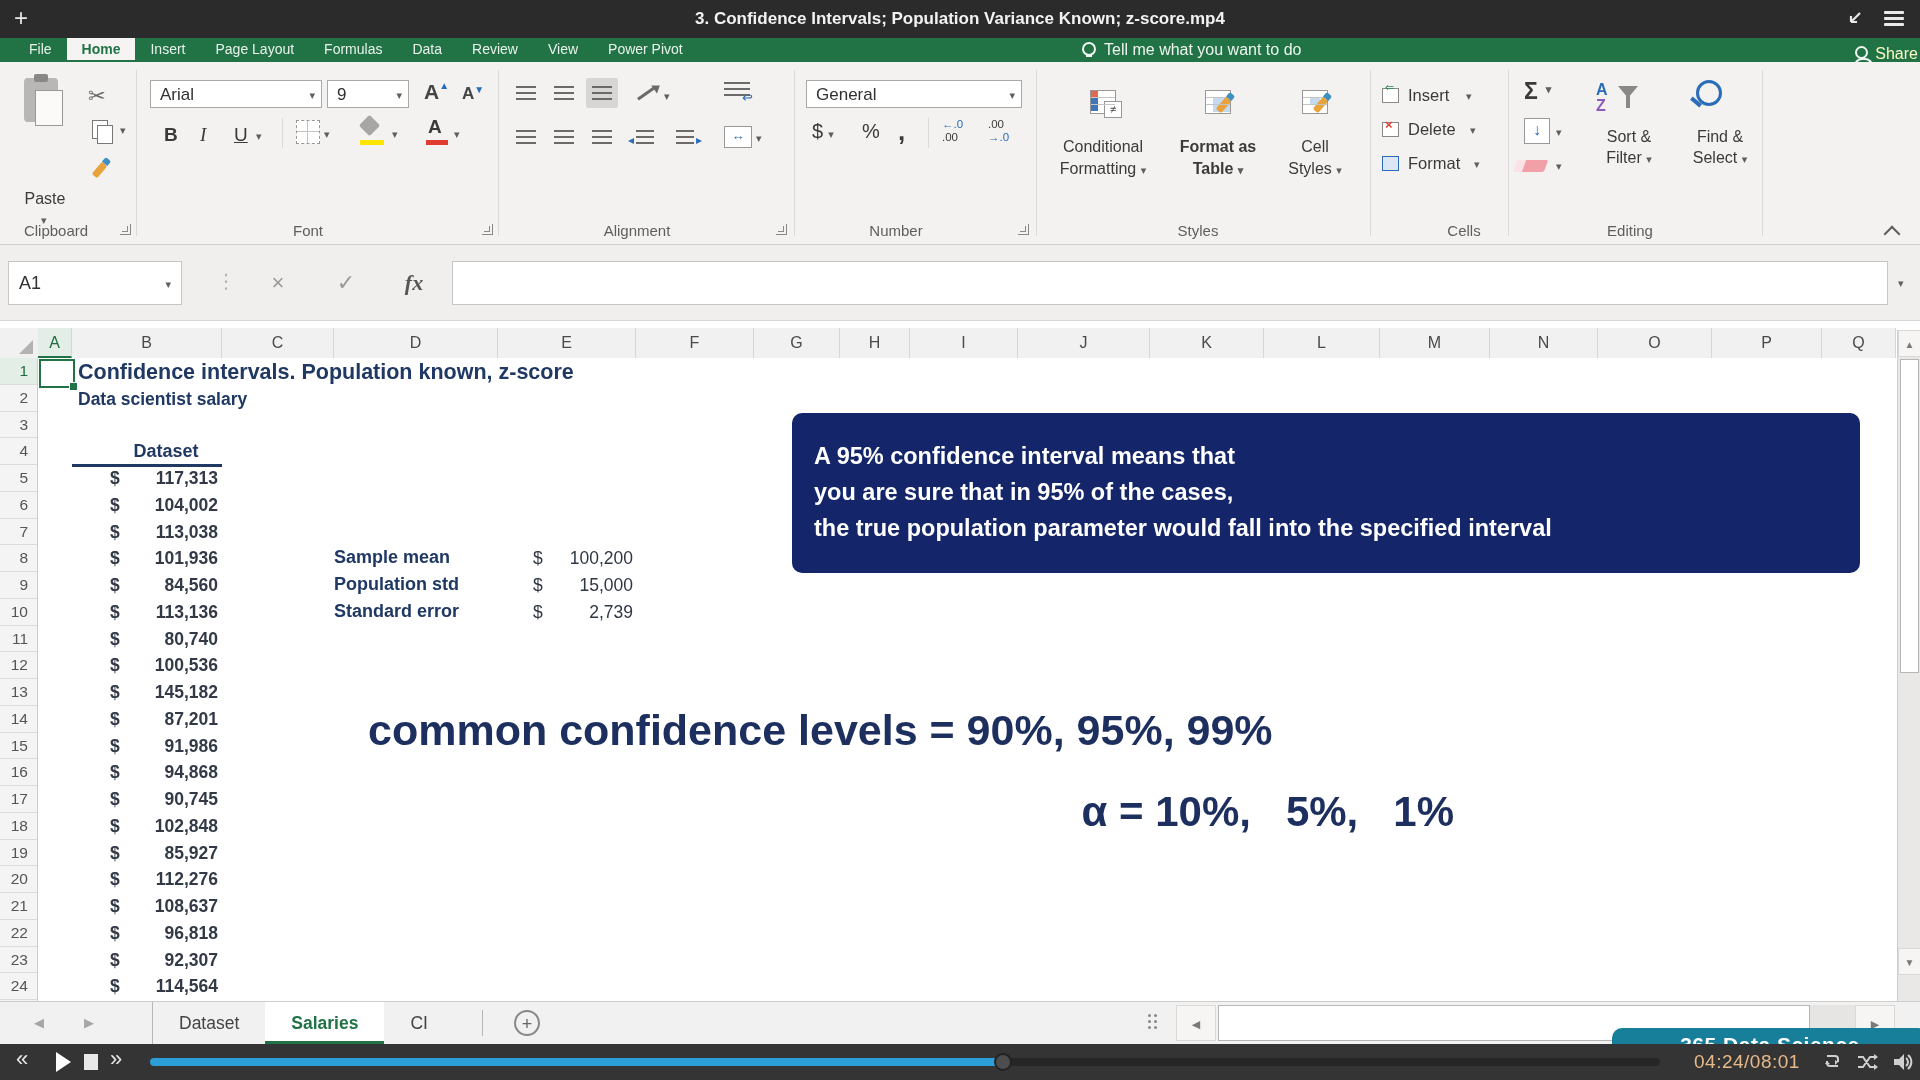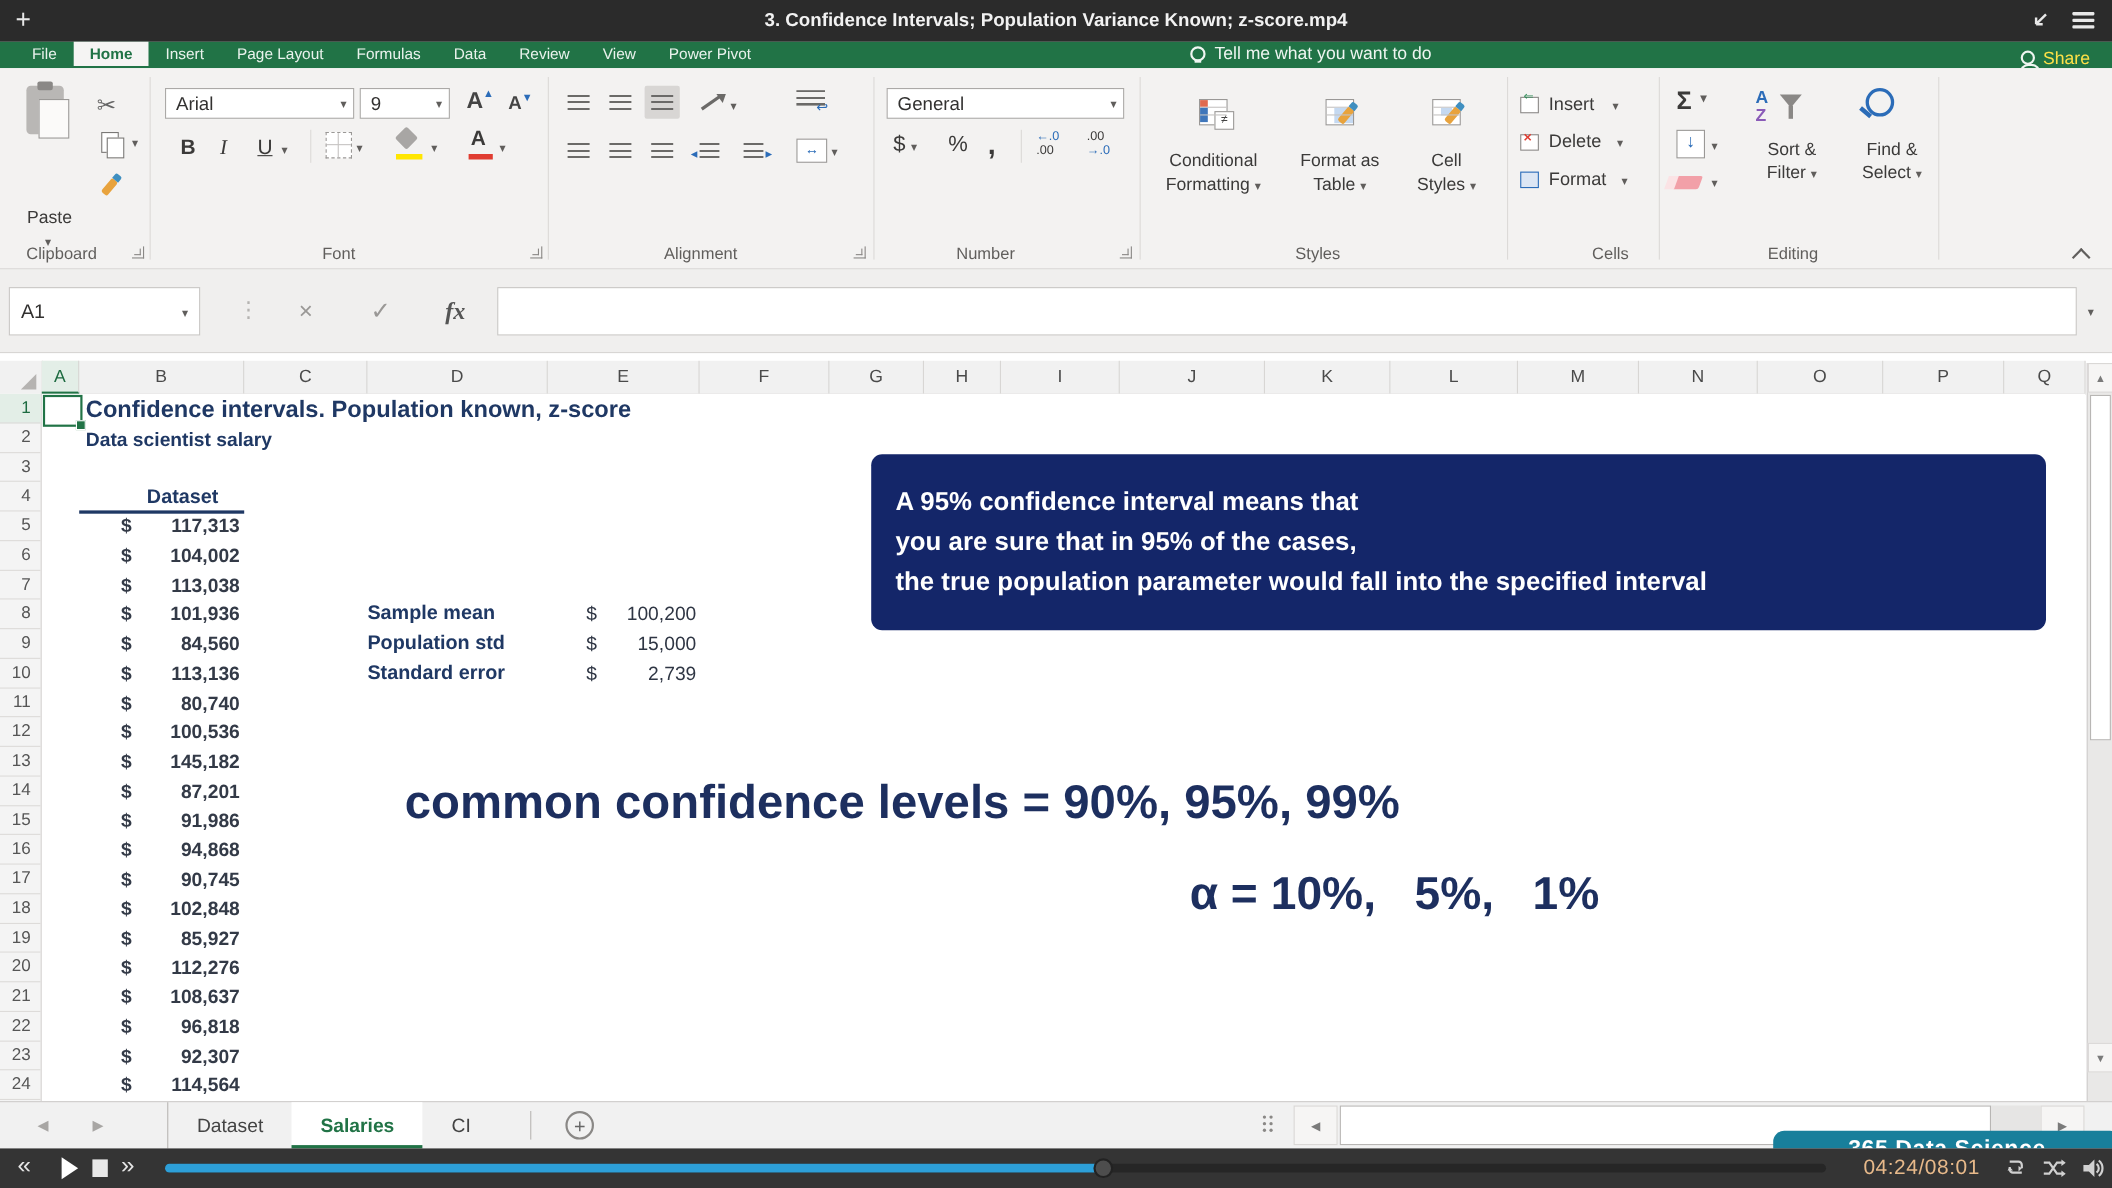--- a/index.html
+++ b/index.html
@@ -21,7 +21,7 @@
   .tellme{position:absolute;left:1082px;top:0;height:24px;display:flex;align-items:center;color:#eef5f0;font-size:16px;}
   .bulb{width:10px;height:10px;border:2px solid #f0f6f2;border-radius:50%;margin-right:8px;position:relative;top:-1px;}
   .bulb:after{content:"";position:absolute;left:2px;top:10px;width:6px;height:3px;background:#f0f6f2;}
-  .share-box{position:absolute;right:20px;top:0;height:32px;display:flex;align-items:center;color:#fde047;font-size:16px;}
+  .share-box{position:absolute;right:2px;top:0;height:32px;display:flex;align-items:center;color:#fef9c3;font-size:16px;}
   .person{width:9px;height:9px;border:2px solid #eef5f0;border-radius:50%;margin-right:7px;position:relative;top:-2px;}
   .person:after{content:"";position:absolute;left:-3px;top:10px;width:15px;height:6px;border:2px solid #eef5f0;border-bottom:none;
                 border-radius:8px 8px 0 0;}

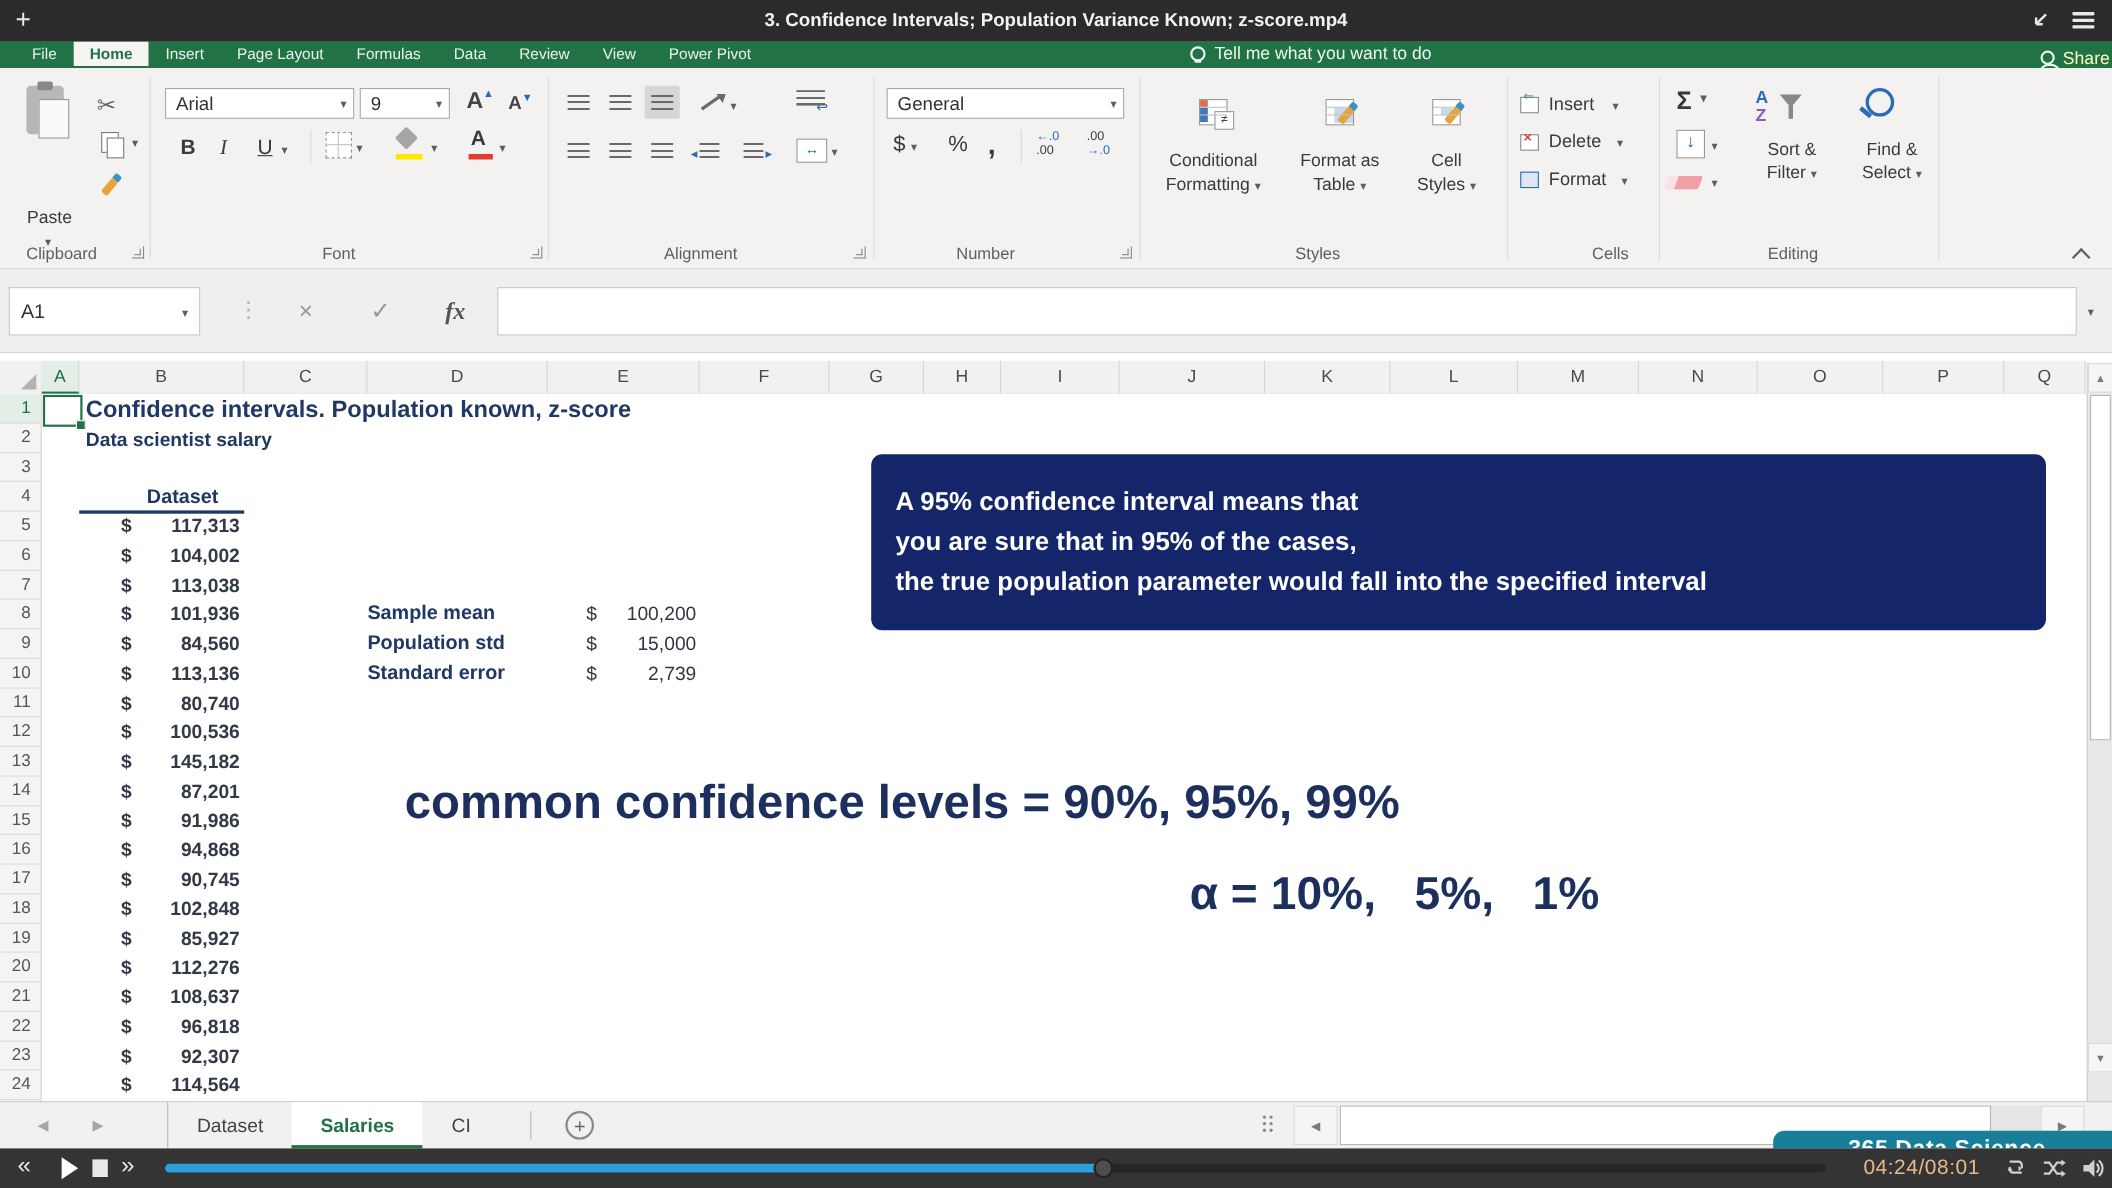--- a/index.html
+++ b/index.html
@@ -254,7 +254,7 @@
         <div class="abs" style="left:7px;top:7px;width:17px;height:14px;background:#c5d9f1;"></div>
         <div class="brush" style="left:14px;top:6px;"></div>
       </div>
-      <div class="biglabel" style="margin-top:22px;"><span>Format as</span><br><span>Table</span> <span class="dd">▾</span></div>
+      <div class="biglabel" style="margin-top:22px;font-weight:bold;"><span>Format as</span><br><span>Table</span> <span class="dd">▾</span></div>
     </div>
     <div class="abs" style="left:1272px;top:12px;width:86px;text-align:center;">
       <div class="grid-ic" style="margin:16px auto 0;">

